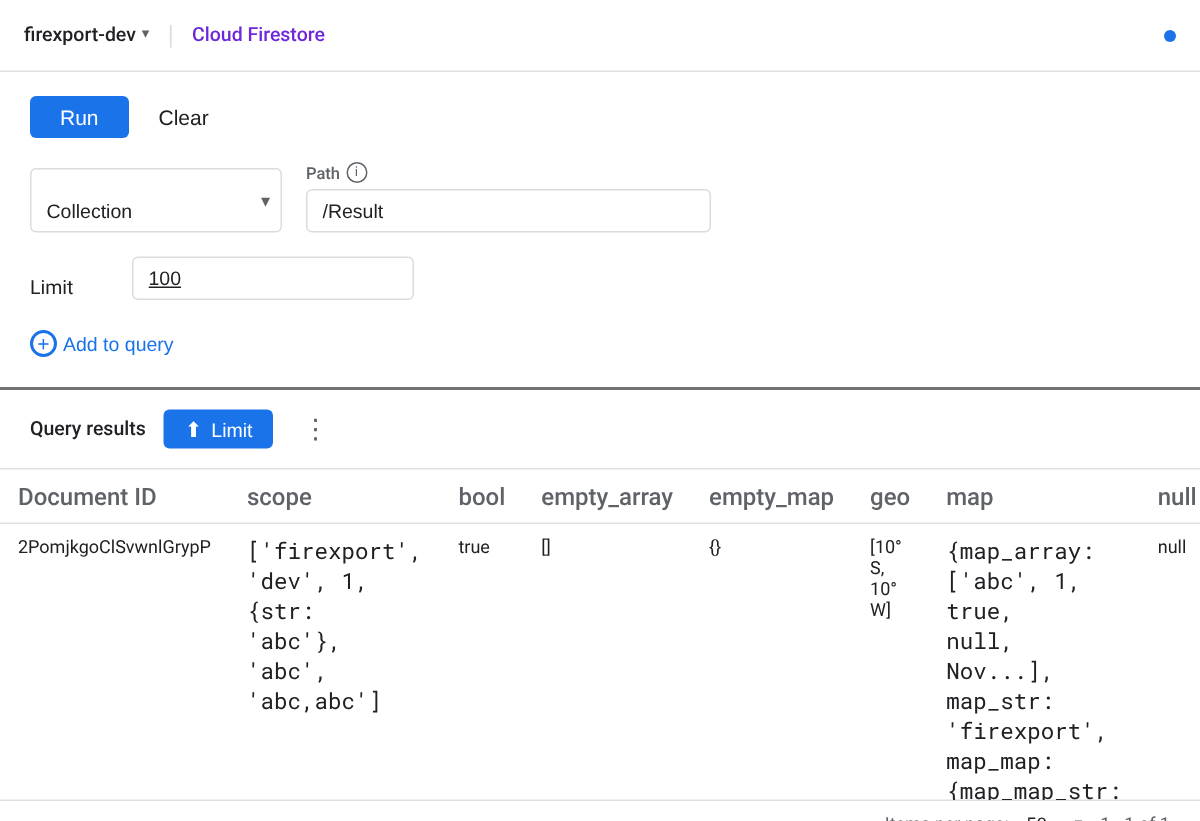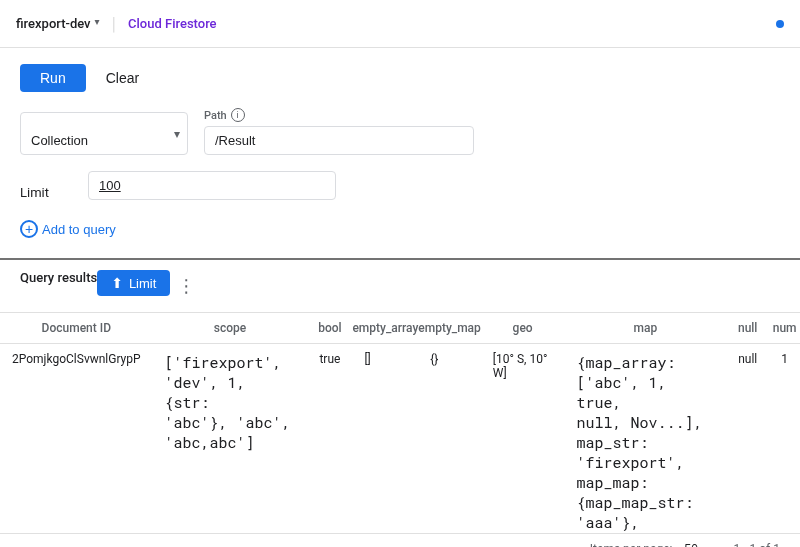--- a/index.html
+++ b/index.html
@@ -172,7 +172,7 @@
       padding: 6px 10px;
       font-size: 13px;
       color: #202124;
-      width: 248px;
+      width: 188px;
       outline: none;
       text-decoration: underline;
     }

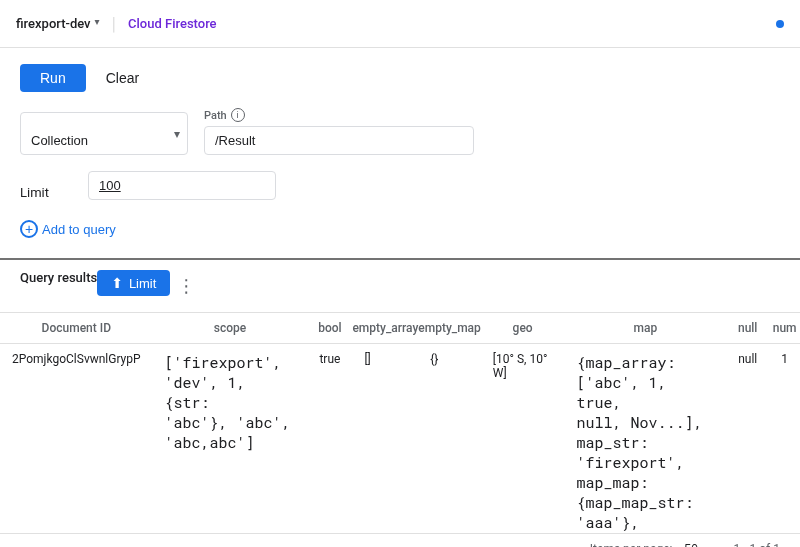--- a/index.html
+++ b/index.html
@@ -213,9 +213,10 @@
     }
     .results-header {
       display: flex;
-      align-items: flex-start;
+      align-items: center;
       padding: 10px 20px;
       border-bottom: 1px solid #e0e0e0;
+      gap: 12px;
     }
     .results-title {
       font-size: 13px;

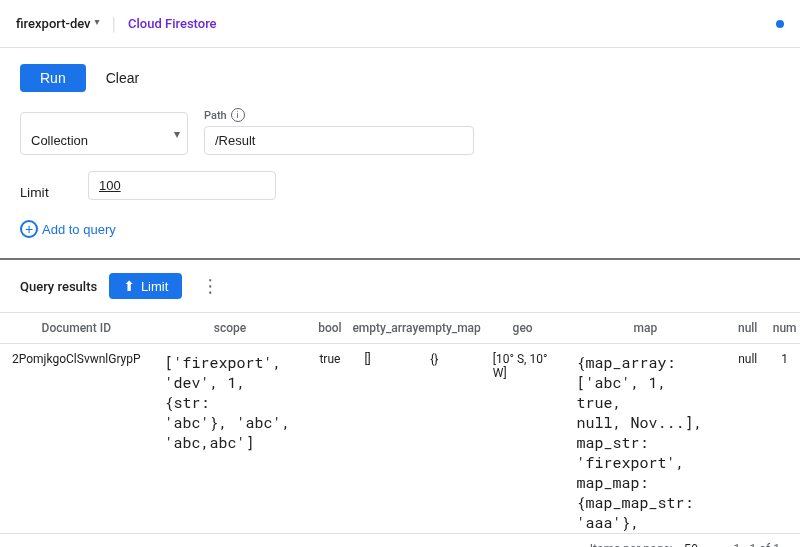--- a/index.html
+++ b/index.html
@@ -269,12 +269,12 @@
       background: #fff;
     }
     th {
-      text-align: center;
-      padding: 8px 0;
+      text-align: left;
+      padding: 8px 12px;
       font-weight: 500;
       color: #5f6368;
       white-space: nowrap;
-      font-size: 12px;
+      font-size: 16px;
     }
     td {
       padding: 8px 12px;

